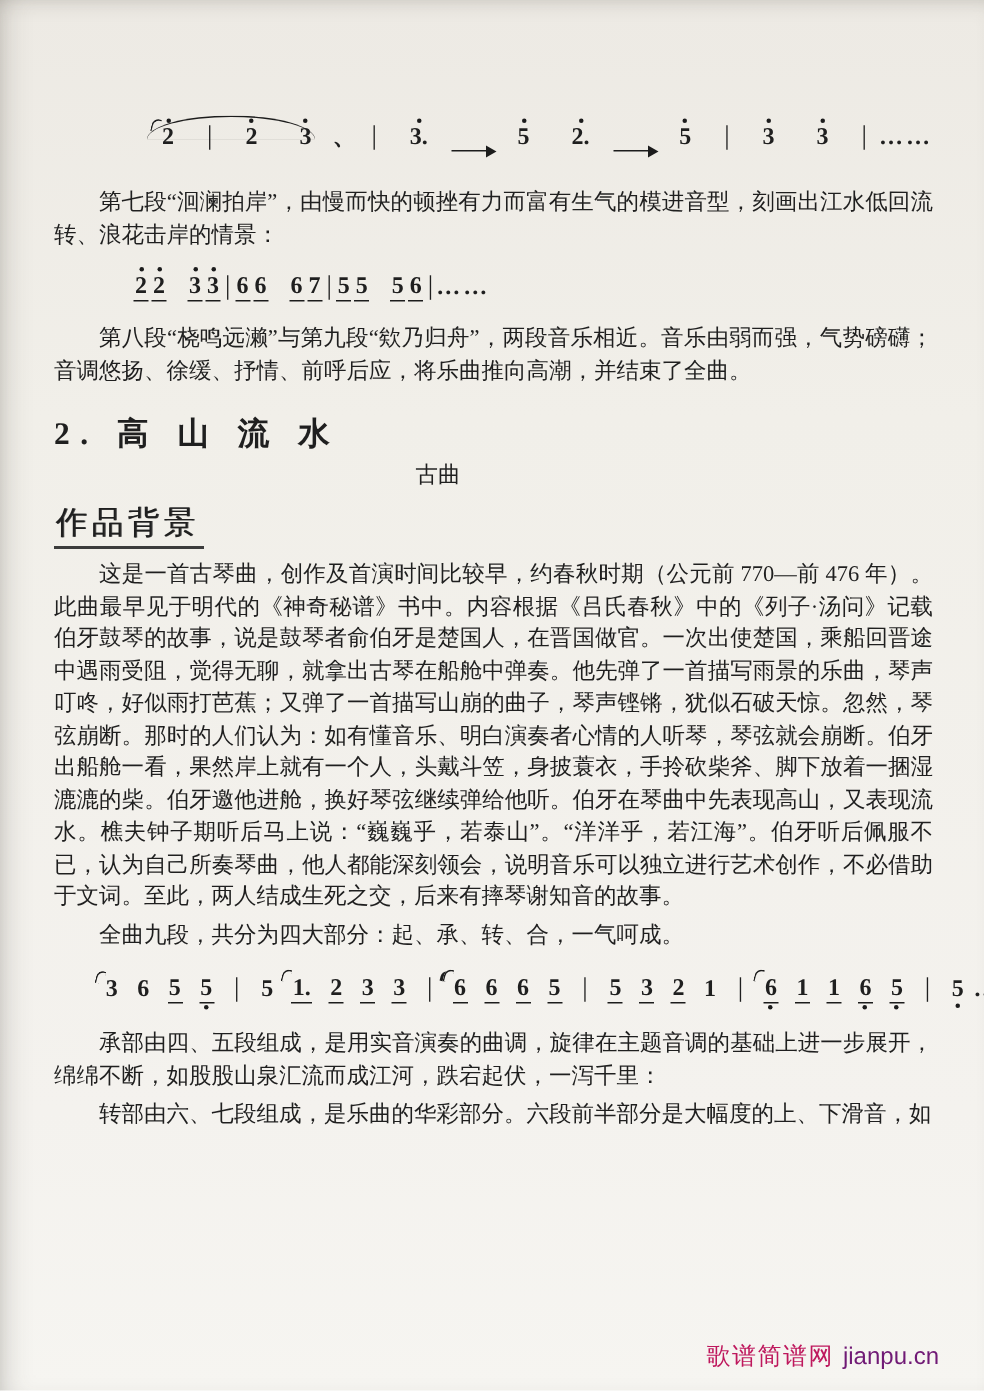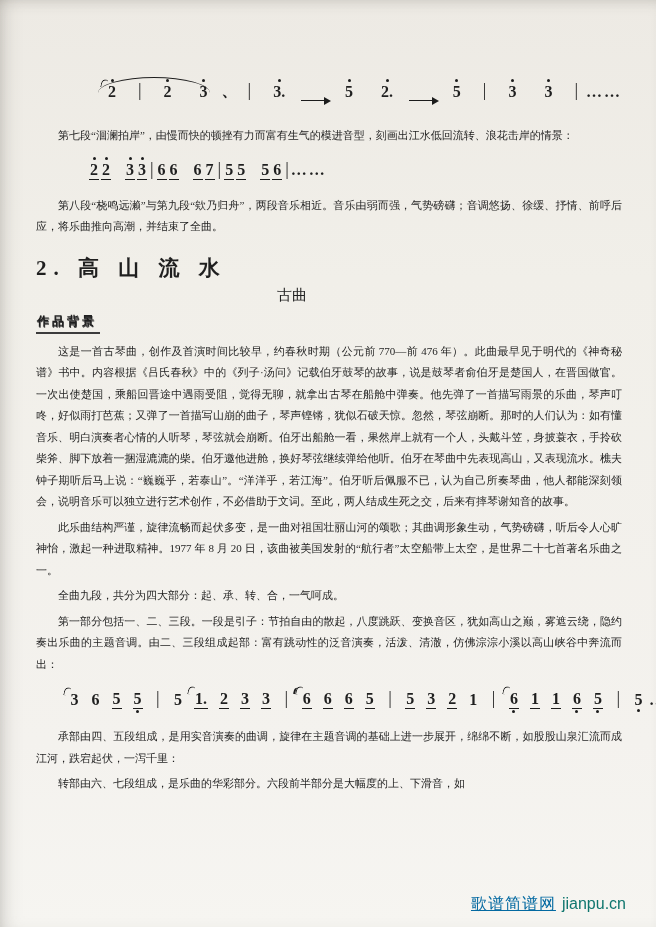--- a/index.html
+++ b/index.html
@@ -15,7 +15,7 @@
     box-shadow:inset 14px 0 22px -16px rgba(60,55,45,.35), inset 0 10px 18px -14px rgba(60,55,45,.3);
   }
   p{margin:0;text-align:justify;word-break:break-all;
-    font-size:11px;line-height:21.5px;}
+    font-size:15px;line-height:21.5px;}
   .ind{text-indent:2em;}
 
   

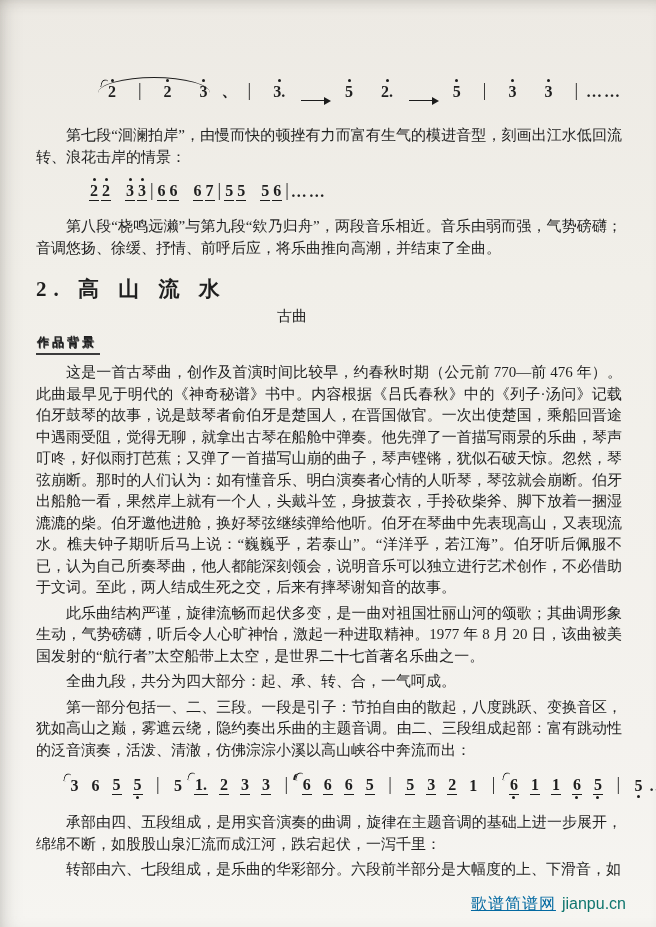--- a/index.html
+++ b/index.html
@@ -46,7 +46,7 @@
   
   .piece-title{text-align:left;font-size:21px;font-weight:700;letter-spacing:7px;margin:16px 0 4px 0;}
   .credit{text-align:center;padding-right:74px;font-size:15px;margin:2px 0 6px 0;}
-  .sec-head{display:inline-block;font-size:12px;font-weight:700;letter-spacing:3px;
+  .sec-head{display:inline-block;font-size:21px;font-weight:400;letter-spacing:3px;
     border-bottom:2.4px solid #3c3c3c;padding:0 3px 2px 1px;margin:2px 0 7px 0;
     text-shadow:.6px .6px 0 #4a4a4a;}
   .blk{margin-bottom:4px;}

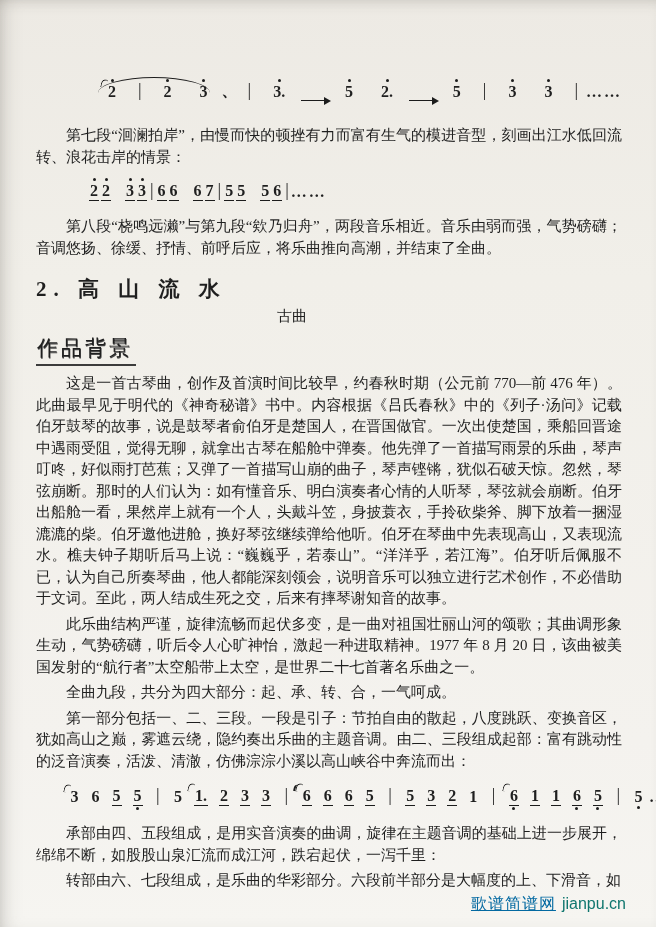--- a/index.html
+++ b/index.html
@@ -201,7 +201,6 @@
     <span class="sec-head">作品背景</span>
   </div>
   <p class="ind blk">这是一首古琴曲，创作及首演时间比较早，约春秋时期（公元前 770—前 476 年）。此曲最早见于明代的《神奇秘谱》书中。内容根据《吕氏春秋》中的《列子·汤问》记载伯牙鼓琴的故事，说是鼓琴者俞伯牙是楚国人，在晋国做官。一次出使楚国，乘船回晋途中遇雨受阻，觉得无聊，就拿出古琴在船舱中弹奏。他先弹了一首描写雨景的乐曲，琴声叮咚，好似雨打芭蕉；又弹了一首描写山崩的曲子，琴声铿锵，犹似石破天惊。忽然，琴弦崩断。那时的人们认为：如有懂音乐、明白演奏者心情的人听琴，琴弦就会崩断。伯牙出船舱一看，果然岸上就有一个人，头戴斗笠，身披蓑衣，手拎砍柴斧、脚下放着一捆湿漉漉的柴。伯牙邀他进舱，换好琴弦继续弹给他听。伯牙在琴曲中先表现高山，又表现流水。樵夫钟子期听后马上说：“巍巍乎，若泰山”。“洋洋乎，若江海”。伯牙听后佩服不已，认为自己所奏琴曲，他人都能深刻领会，说明音乐可以独立进行艺术创作，不必借助于文词。至此，两人结成生死之交，后来有摔琴谢知音的故事。</p>
-  <p class="ind blk">此乐曲结构严谨，旋律流畅而起伏多变，是一曲对祖国壮丽山河的颂歌；其曲调形象生动，气势磅礴，听后令人心旷神怡，激起一种进取精神。1977 年 8 月 20 日，该曲被美国发射的“航行者”太空船带上太空，是世界二十七首著名乐曲之一。</p>
 
   <p class="ind blk">全曲九段，共分为四大部分：起、承、转、合，一气呵成。</p>
   <p class="ind blk">第一部分包括一、二、三段。一段是引子：节拍自由的散起，八度跳跃、变换音区，犹如高山之巅，雾遮云绕，隐约奏出乐曲的主题音调。由二、三段组成起部：富有跳动性的泛音演奏，活泼、清澈，仿佛淙淙小溪以高山峡谷中奔流而出：</p>

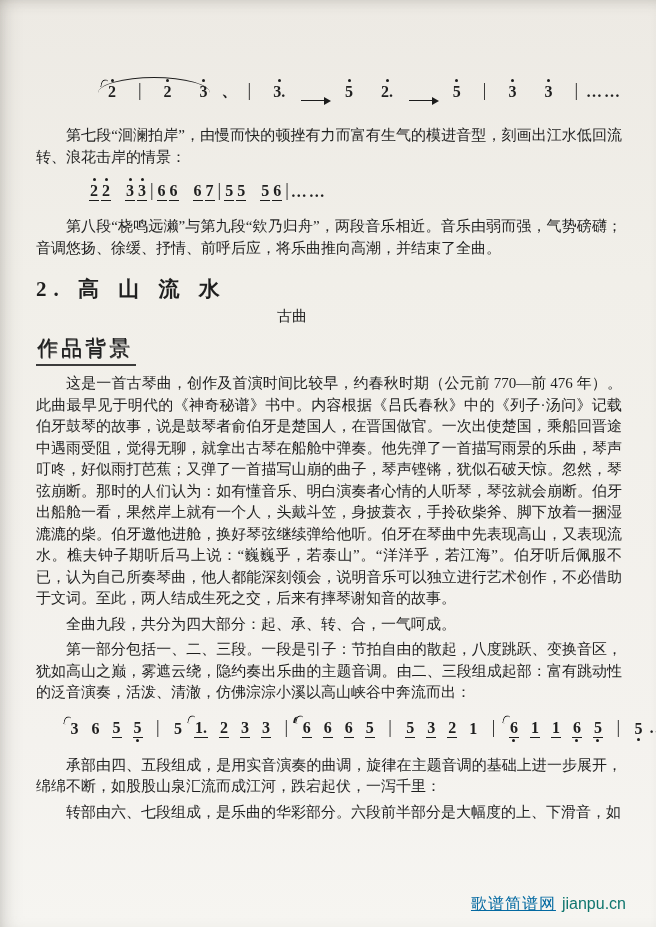--- a/index.html
+++ b/index.html
@@ -203,7 +203,6 @@
   <p class="ind blk">这是一首古琴曲，创作及首演时间比较早，约春秋时期（公元前 770—前 476 年）。此曲最早见于明代的《神奇秘谱》书中。内容根据《吕氏春秋》中的《列子·汤问》记载伯牙鼓琴的故事，说是鼓琴者俞伯牙是楚国人，在晋国做官。一次出使楚国，乘船回晋途中遇雨受阻，觉得无聊，就拿出古琴在船舱中弹奏。他先弹了一首描写雨景的乐曲，琴声叮咚，好似雨打芭蕉；又弹了一首描写山崩的曲子，琴声铿锵，犹似石破天惊。忽然，琴弦崩断。那时的人们认为：如有懂音乐、明白演奏者心情的人听琴，琴弦就会崩断。伯牙出船舱一看，果然岸上就有一个人，头戴斗笠，身披蓑衣，手拎砍柴斧、脚下放着一捆湿漉漉的柴。伯牙邀他进舱，换好琴弦继续弹给他听。伯牙在琴曲中先表现高山，又表现流水。樵夫钟子期听后马上说：“巍巍乎，若泰山”。“洋洋乎，若江海”。伯牙听后佩服不已，认为自己所奏琴曲，他人都能深刻领会，说明音乐可以独立进行艺术创作，不必借助于文词。至此，两人结成生死之交，后来有摔琴谢知音的故事。</p>
 
   <p class="ind blk">全曲九段，共分为四大部分：起、承、转、合，一气呵成。</p>
-  <p class="ind blk">第一部分包括一、二、三段。一段是引子：节拍自由的散起，八度跳跃、变换音区，犹如高山之巅，雾遮云绕，隐约奏出乐曲的主题音调。由二、三段组成起部：富有跳动性的泛音演奏，活泼、清澈，仿佛淙淙小溪以高山峡谷中奔流而出：</p>
 
   <div id="notation-3" class="nline">
       <span class="nt">

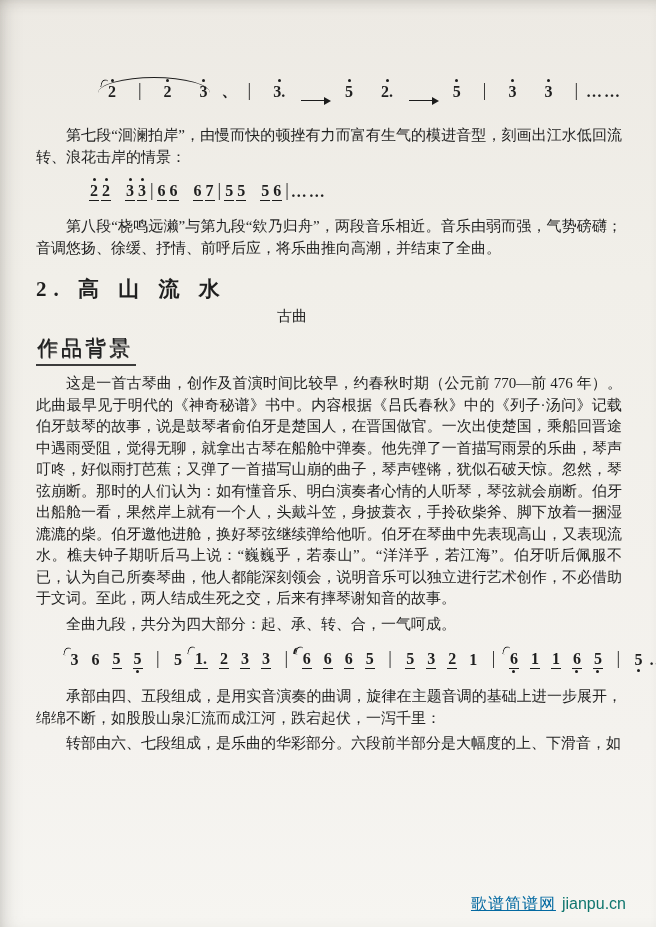--- a/index.html
+++ b/index.html
@@ -52,7 +52,7 @@
   .blk{margin-bottom:4px;}
   .watermark{position:absolute;right:30px;bottom:12px;font-size:16px;
     font-family:"Liberation Sans","DejaVu Sans",sans-serif;}
-  .watermark .wm-name{color:#0369a1;letter-spacing:1px;text-decoration:underline;}
+  .watermark .wm-name{color:#be185d;letter-spacing:1px;}
   .watermark .wm-url{color:#0f766e;margin-left:6px;}
 </style>
 </head>

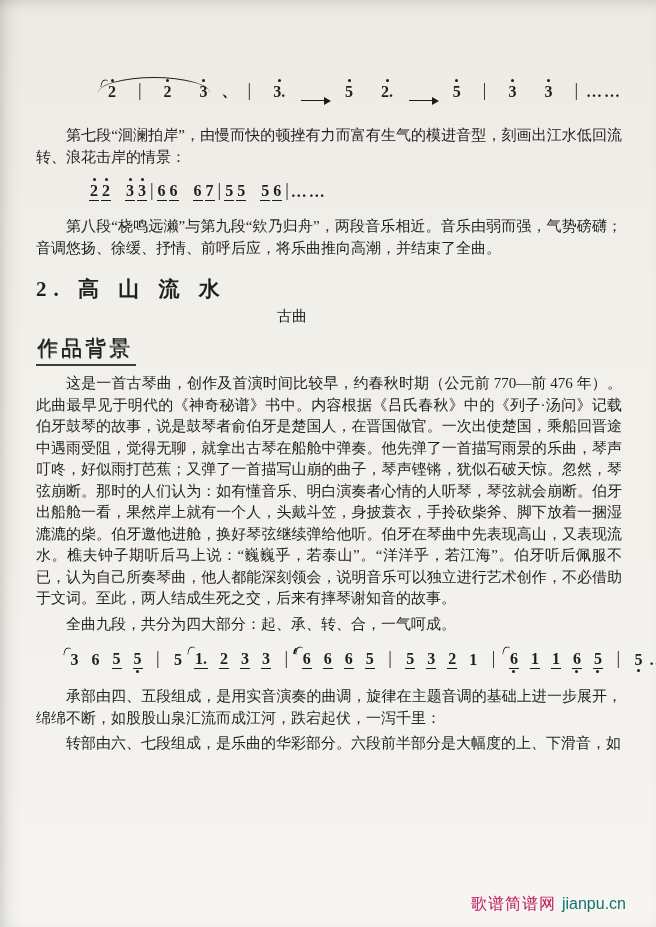--- a/index.html
+++ b/index.html
@@ -53,7 +53,7 @@
   .watermark{position:absolute;right:30px;bottom:12px;font-size:16px;
     font-family:"Liberation Sans","DejaVu Sans",sans-serif;}
   .watermark .wm-name{color:#be185d;letter-spacing:1px;}
-  .watermark .wm-url{color:#0f766e;margin-left:6px;}
+  .watermark .wm-url{color:#701a75;margin-left:6px;}
 </style>
 </head>
 <body>

